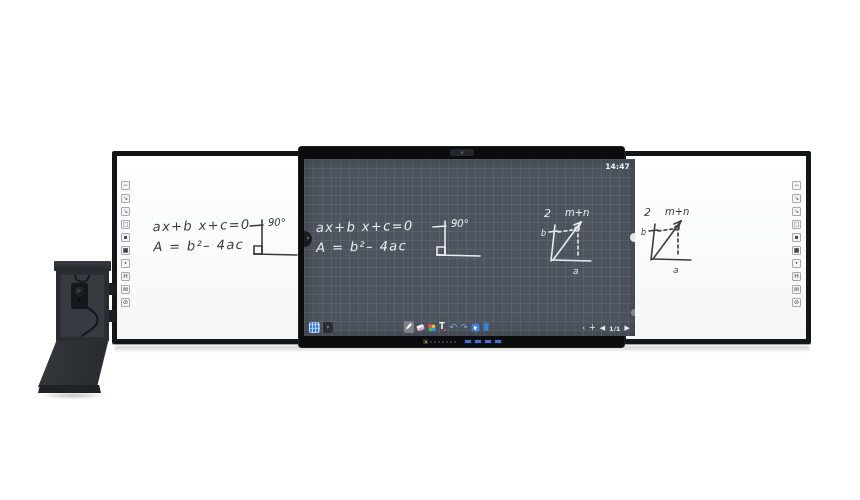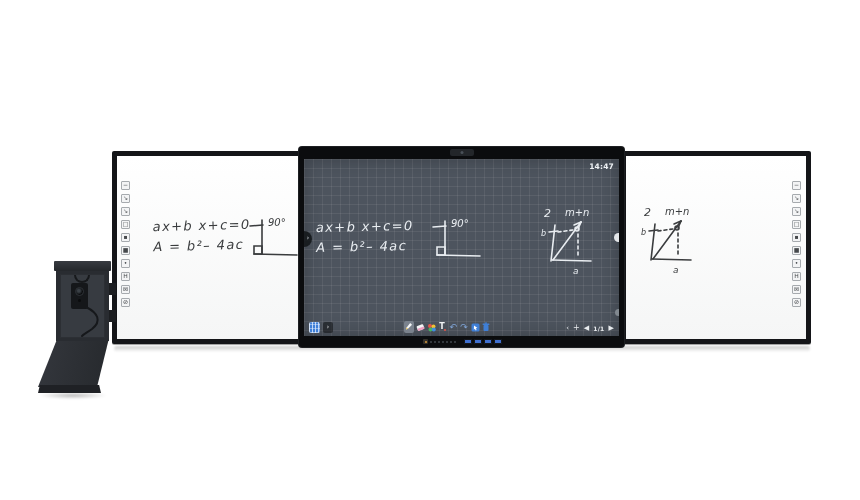--- a/index.html
+++ b/index.html
@@ -37,7 +37,7 @@
   .camera-notch .cam-dot{position:absolute;left:50%;top:2px;transform:translateX(-50%);width:3px;height:3px;border-radius:50%;background:#4a5058;}
   .screen{position:absolute;left:5px;top:12px;width:315px;height:177px;background-color:#4d545e;
     background-image:linear-gradient(rgba(255,255,255,.07) 1px,transparent 1px),linear-gradient(90deg,rgba(255,255,255,.07) 1px,transparent 1px);
-    background-size:9px 9px;box-shadow:inset 0 0 18px rgba(0,0,0,.25);overflow:hidden;}
+    background-size:9px 9px;box-shadow:inset 0 0 18px rgba(0,0,0,.25);overflow:hidden;padding-left:16px;}
   .clock{position:absolute;right:5px;top:3px;color:#eef1f4;font-size:7.5px;font-weight:bold;letter-spacing:.2px;}
   .handle-left{position:absolute;left:0;top:72px;width:8px;height:16px;background:rgba(18,21,24,.85);border-radius:0 8px 8px 0;color:#c8cdd3;font-size:7px;line-height:15px;text-align:center;}
   .handle-ball{position:absolute;right:-4px;top:74px;width:9px;height:9px;border-radius:50%;background:#e3e6e9;}

